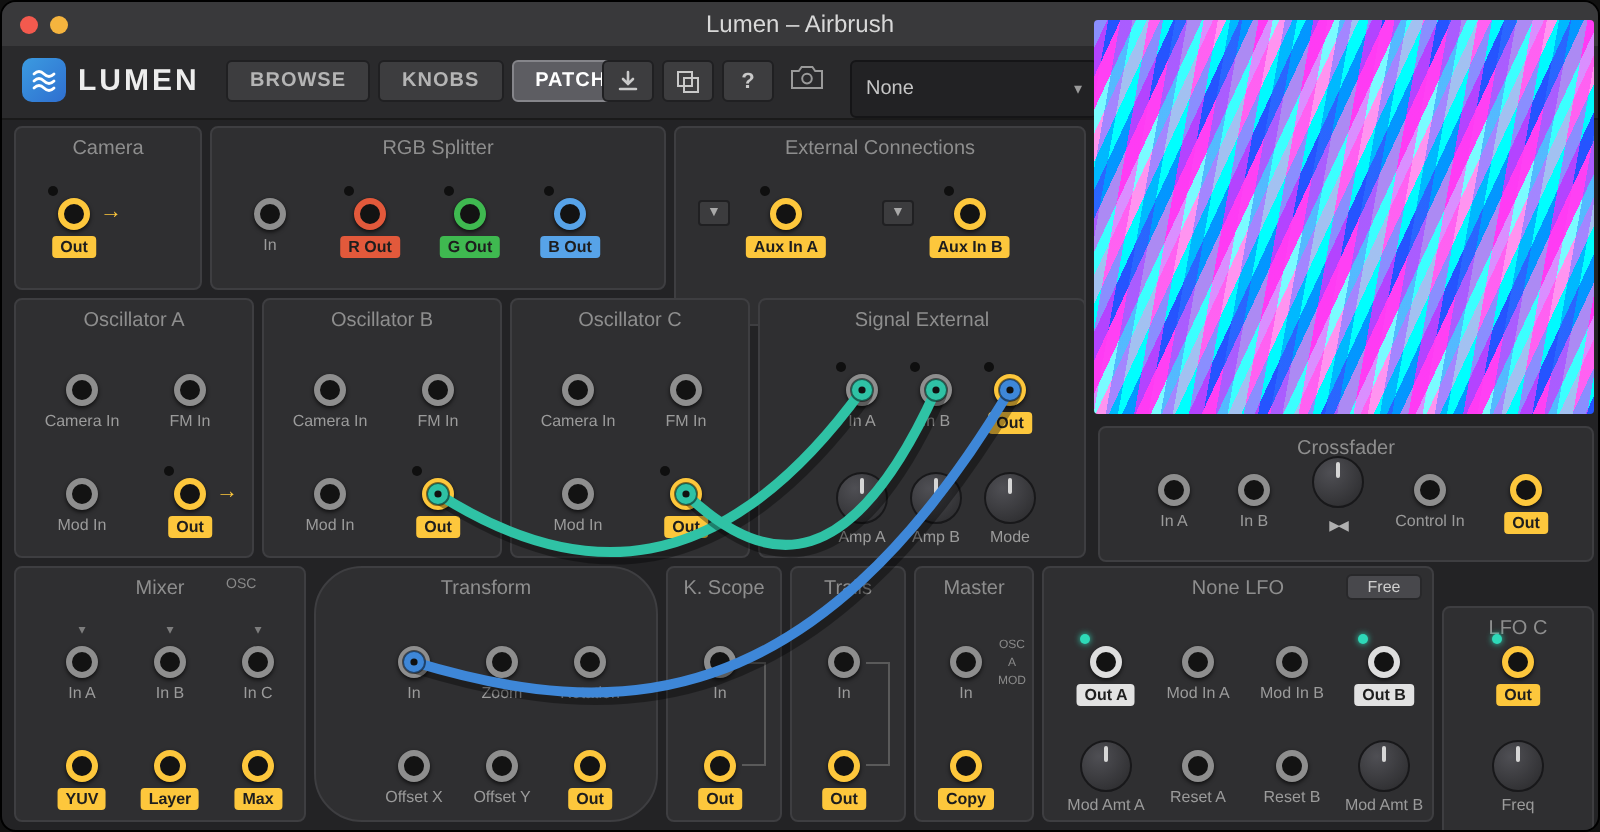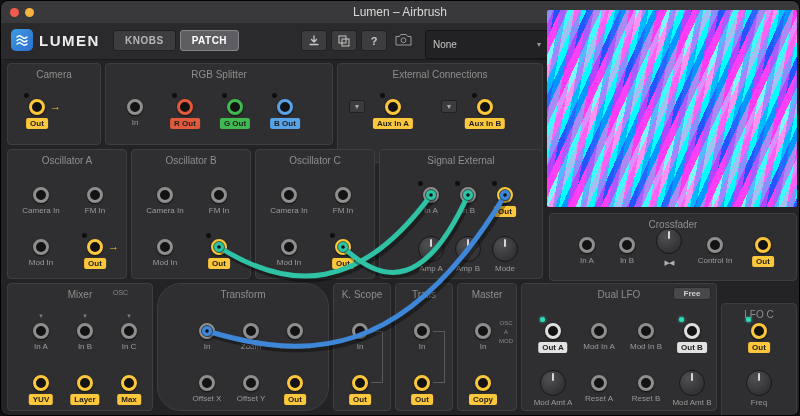--- a/index.html
+++ b/index.html
@@ -91,6 +91,7 @@
       <span class="logo-tx">LUMEN</span>
     </div>
     <div class="tabs">
+      <button class="tab">BROWSE</button>
       <button class="tab">KNOBS</button>
       <button class="tab active">PATCH</button>
     </div>

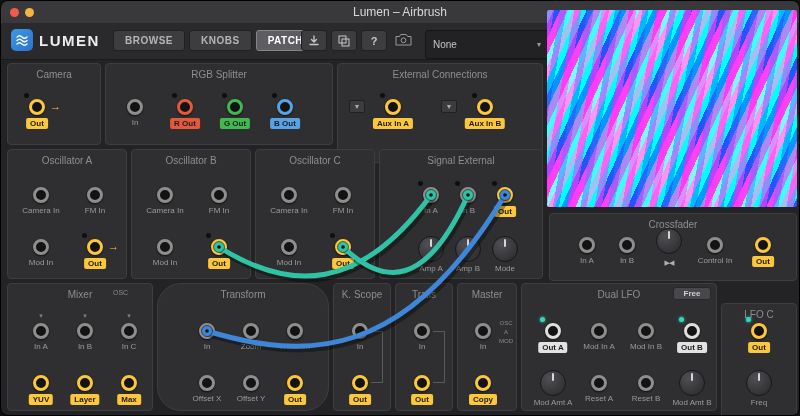--- a/index.html
+++ b/index.html
@@ -283,7 +283,7 @@
         <div>MOD</div>
       </div>
       <div class="module" style="left: 520px; top: 282px; width: 196px; height: 128px;">
-        <div class="mtitle">Dual LFO</div>
+        <div class="mtitle">None LFO</div>
       </div>
       <div class="jack ring-white" style="left: 544px; top: 322px;"></div>
       <div class="led led-teal" style="left: 539px; top: 316px;"></div>

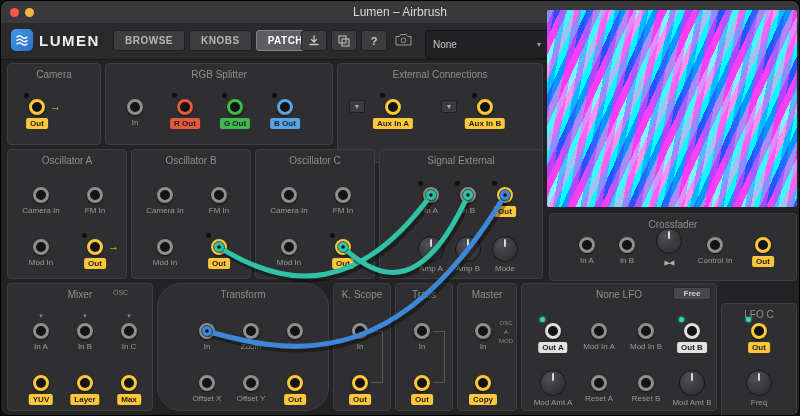--- a/index.html
+++ b/index.html
@@ -66,7 +66,7 @@
   .tag{position:absolute;font-size:7px;color:#8a8a8a;z-index:6;}
   .darrow{position:absolute;transform:translateX(-50%);color:#7d7d7d;font-size:7px;z-index:6;line-height:1;}
   .bracket{position:absolute;border-right:1px solid #5a5a5a;border-top:1px solid #5a5a5a;border-bottom:1px solid #5a5a5a;width:12px;z-index:6;box-sizing:border-box;}
-  .free-btn{position:absolute;background:#48484c;border:1px solid #28282a;border-radius:3px;color:#cfcfcf;font-size:8px;display:flex;align-items:center;justify-content:center;z-index:6;box-sizing:border-box;font-weight:bold;}
+  .free-btn{position:absolute;background:#48484c;border:1px solid #28282a;border-radius:3px;color:#cfcfcf;font-size:8px;display:flex;align-items:center;justify-content:center;z-index:6;box-sizing:border-box;}
 
   #cables{position:absolute;inset:0;z-index:20;pointer-events:none;}
 </style>

